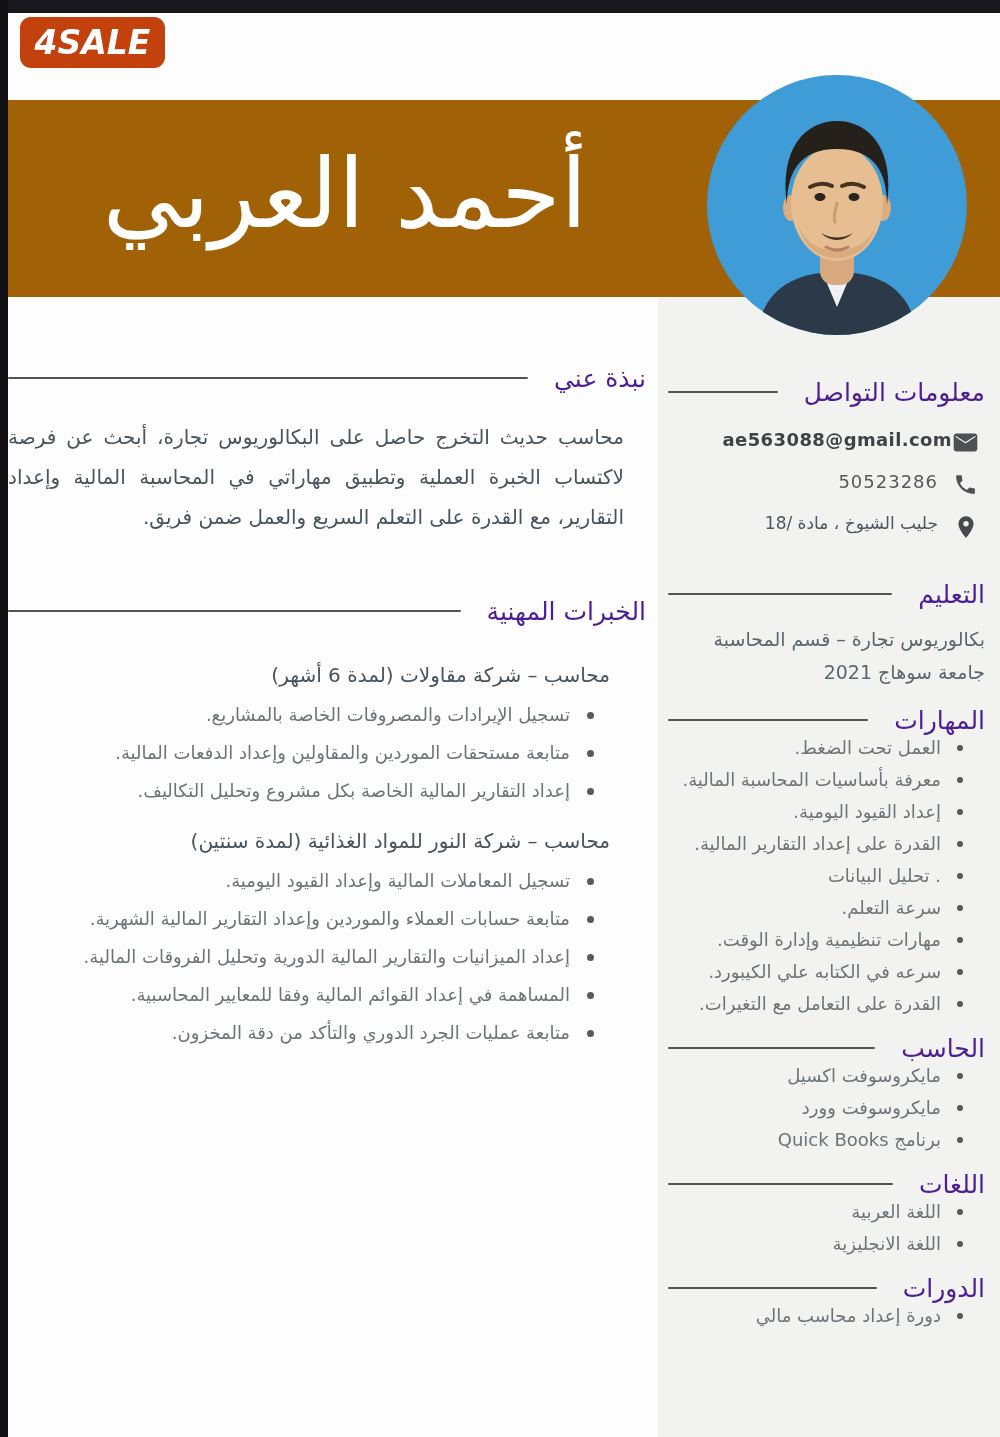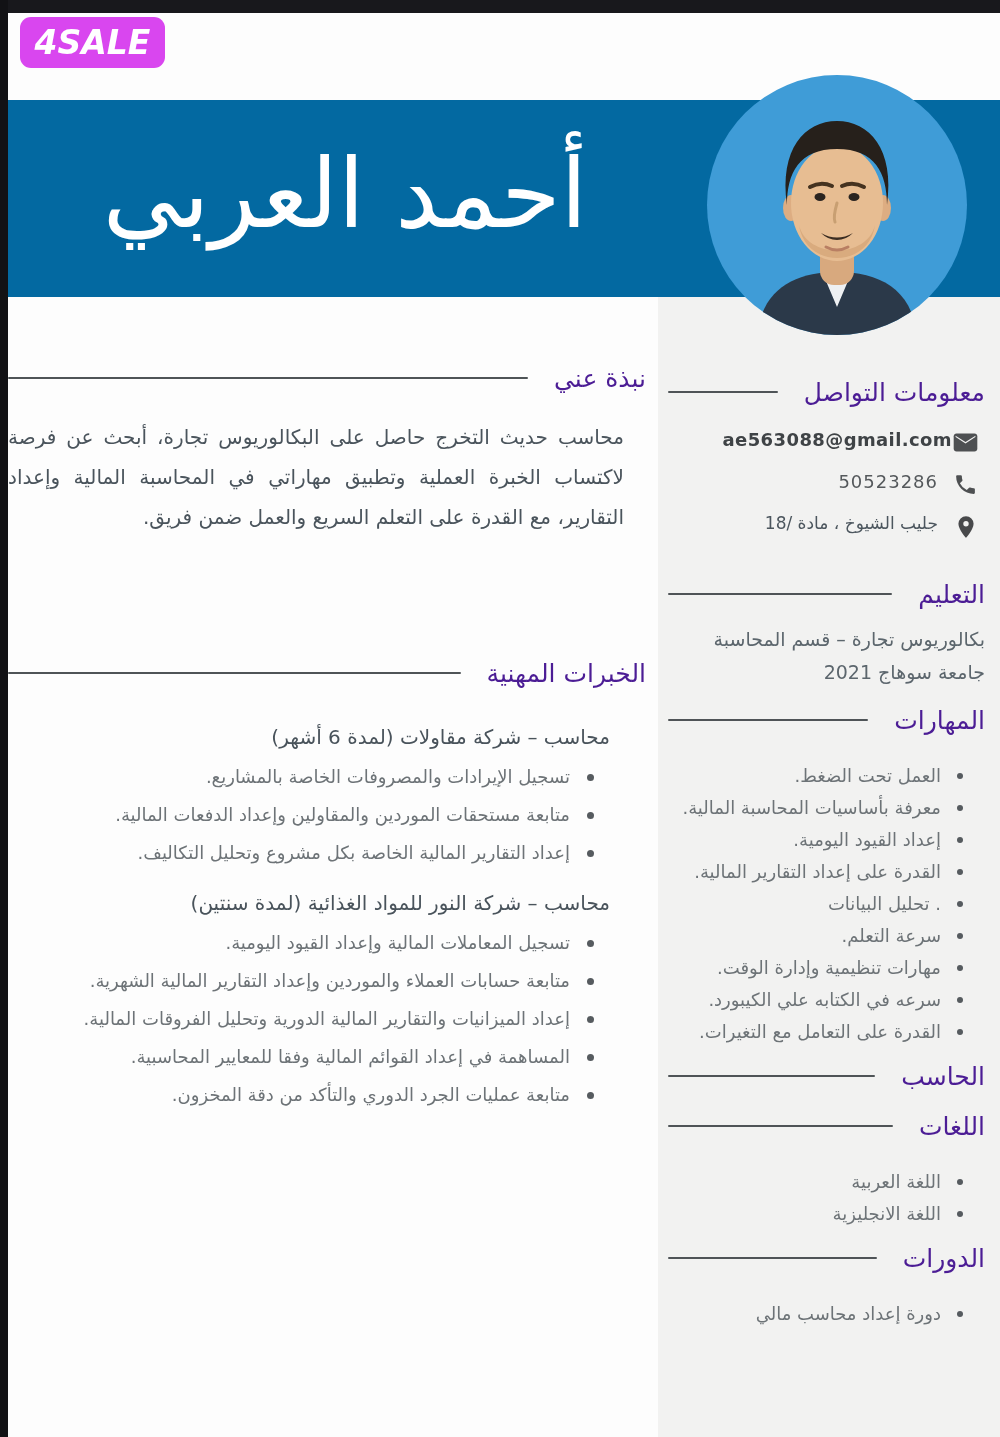--- a/index.html
+++ b/index.html
@@ -10,7 +10,7 @@
   .top-bar { position:absolute; left:0; top:0; width:100%; height:13px; background:#18181c; }
   .left-strip { position:absolute; left:0; top:0; width:8px; height:100%; background:#121215; }
 
-  .badge { position:absolute; left:20px; top:17px; width:145px; height:51px; background:#d946ef;
+  .badge { position:absolute; left:20px; top:17px; width:145px; height:51px; background:#c2410c;
            border-radius:11px; display:flex; align-items:center; justify-content:center; }
   .badge span { color:#ffffff; font-weight:bold; font-style:italic; font-size:33px; letter-spacing:0px; }
 

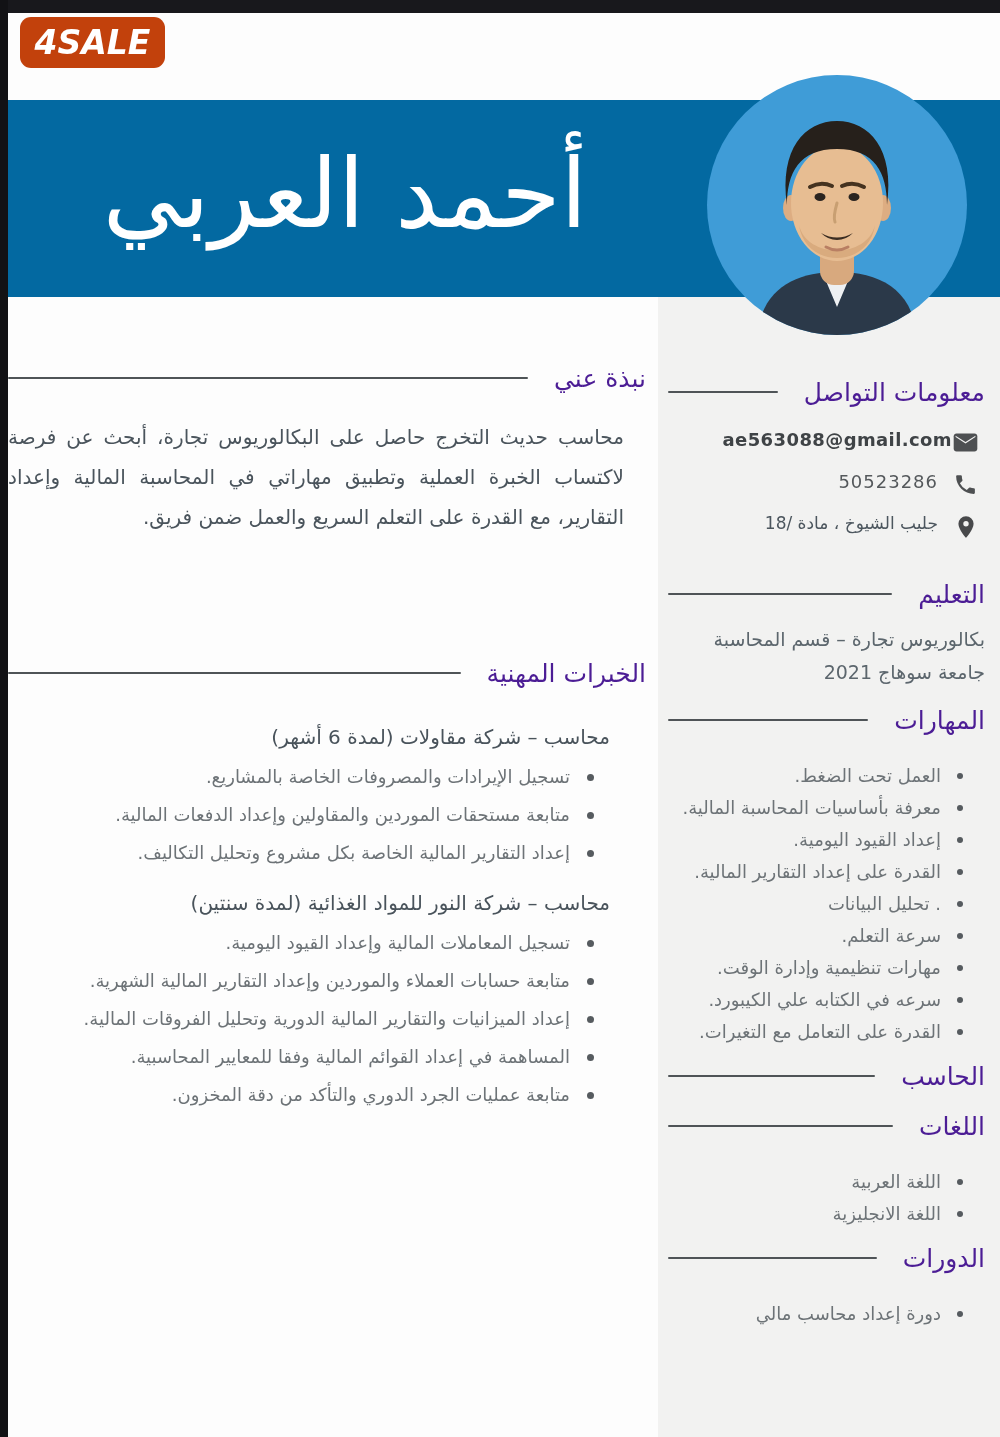--- a/index.html
+++ b/index.html
@@ -14,7 +14,7 @@
            border-radius:11px; display:flex; align-items:center; justify-content:center; }
   .badge span { color:#ffffff; font-weight:bold; font-style:italic; font-size:33px; letter-spacing:0px; }
 
-  .band { position:absolute; left:8px; right:0; top:100px; height:197px; background:#0369a1; }
+  .band { position:absolute; left:8px; right:0; top:100px; height:197px; background:#a16207; }
   .band .name { position:absolute; left:0; right:318px; top:0; height:197px;
                 display:flex; align-items:center; justify-content:center;
                 color:#ffffff; font-size:96px; direction:rtl; white-space:nowrap; padding-bottom:10px; }

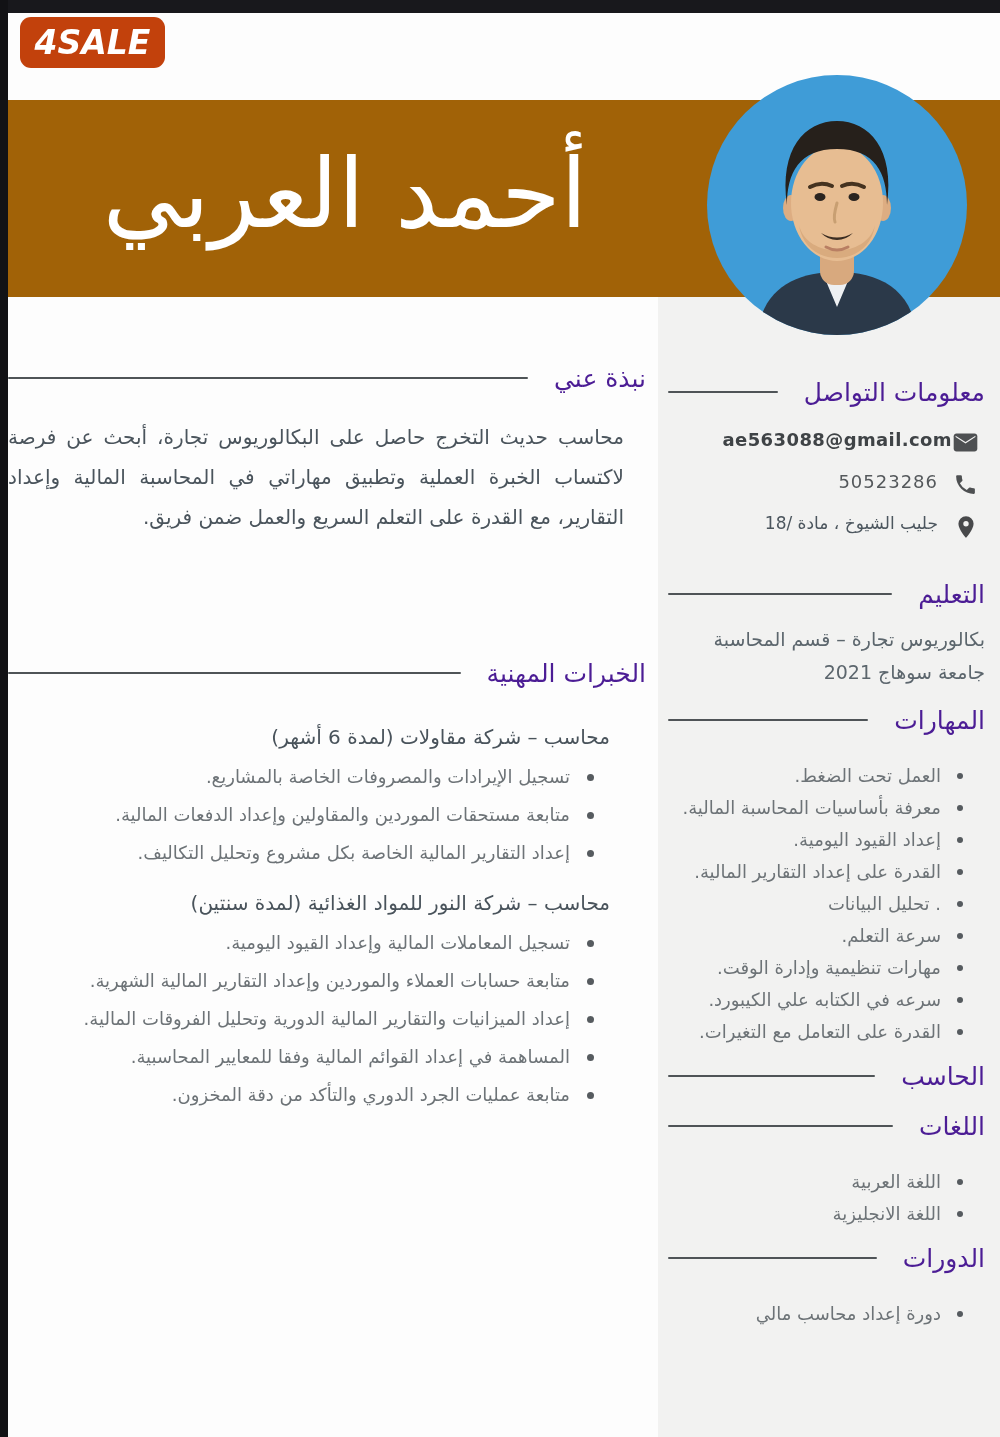--- a/index.html
+++ b/index.html
@@ -33,7 +33,7 @@
   
   .about-text { margin:22px 22px 0 0; direction:rtl; text-align:justify;
                 font-size:20px; line-height:40px; color:#4a545c; }
-  .exp-head { margin-top:119px; }
+  .exp-head { margin-top:57px; }
   .job-heading { margin-top:34px; padding-right:36px; font-size:20px; line-height:26px; color:#49535b; }
   .job2 .job-heading { margin-top:24px; }
   ul.bullets { list-style:none; margin-top:14px; padding-right:52px; }

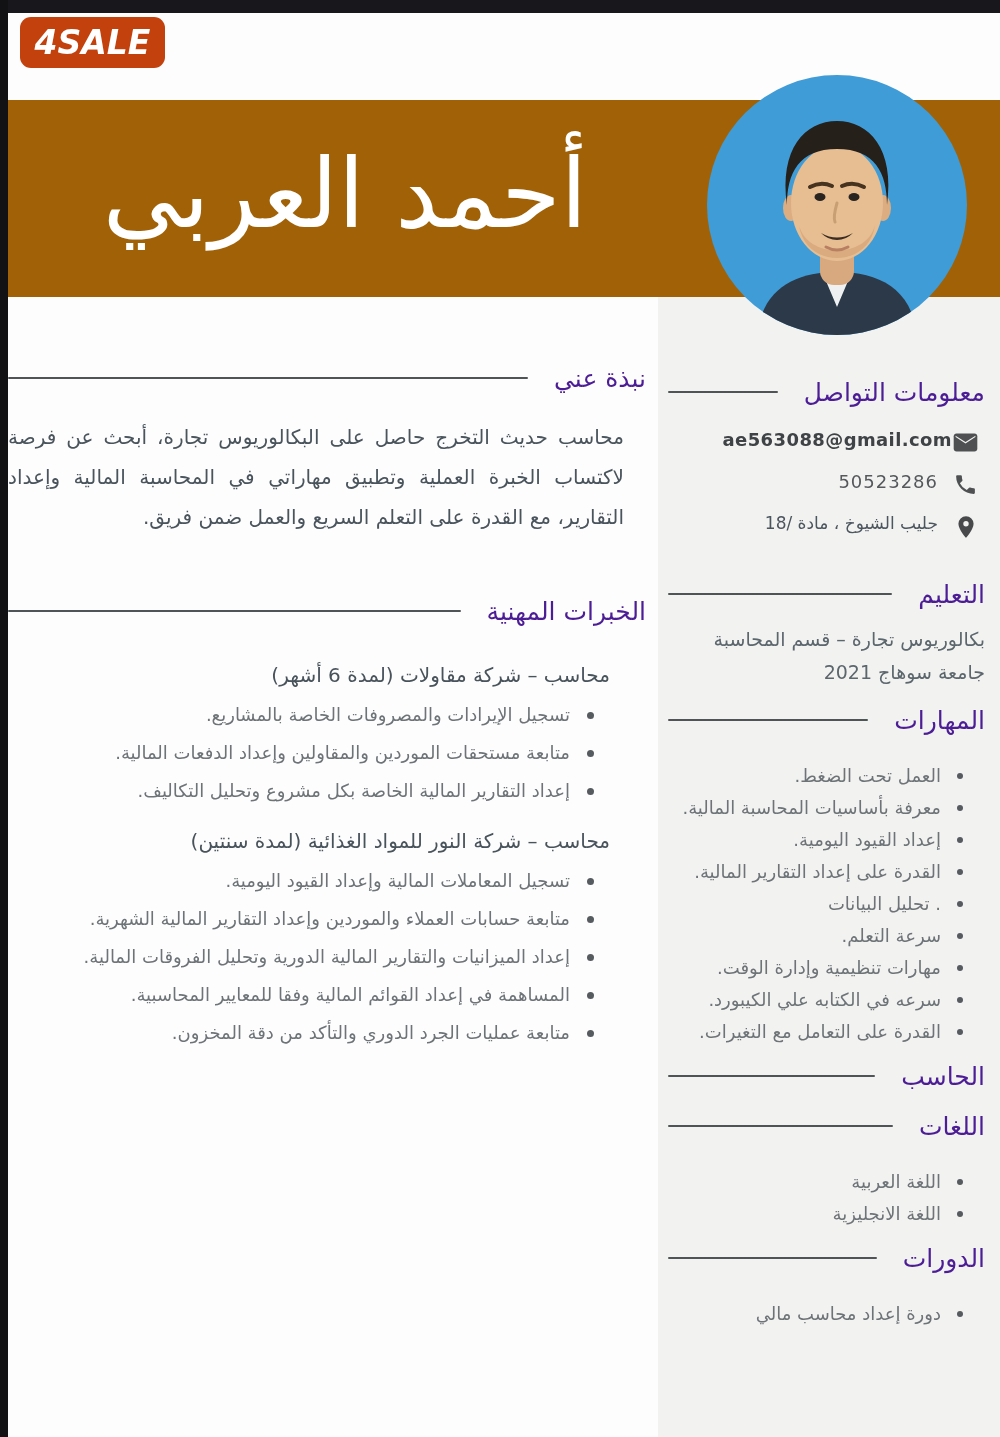--- a/index.html
+++ b/index.html
@@ -55,7 +55,7 @@
   .edu-lines { margin-top:12px; font-size:19px; line-height:33px; color:#5c666d; }
 
   .skills-head { margin-top:14px; }
-  ul.rlist { list-style:none; margin-top:28px; padding-right:0; }
+  ul.rlist { list-style:none; margin-top:0; padding-right:0; }
   ul.rlist li { position:relative; margin-right:22px; padding-right:22px; margin-bottom:10px;
                 font-size:18px; line-height:22px; color:#6d7377; }
   ul.rlist li::before { content:""; position:absolute; right:0; top:8px; width:6px; height:6px;

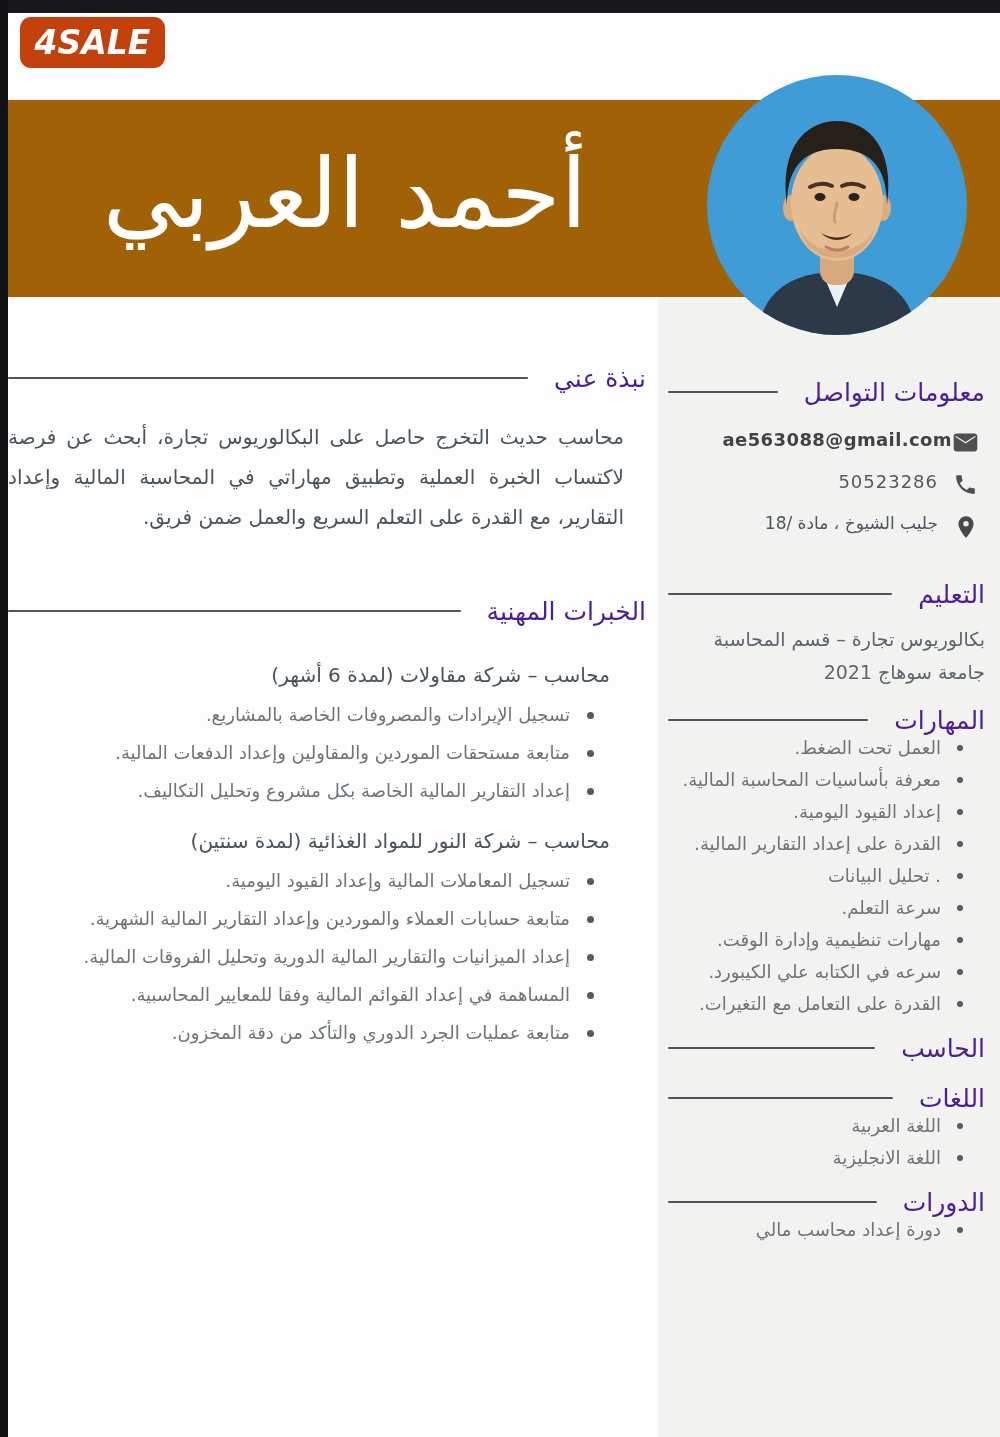--- a/index.html
+++ b/index.html
@@ -203,6 +203,11 @@
       <span class="t">الحاسب</span>
       <span class="rule"></span>
     </div>
+    <ul class="rlist">
+        <li>مايكروسوفت اكسيل</li>
+        <li>مايكروسوفت وورد</li>
+        <li>برنامج Quick Books</li>
+      </ul>
 
     <div class="sec-head lang-head">
       <span class="t">اللغات</span>

